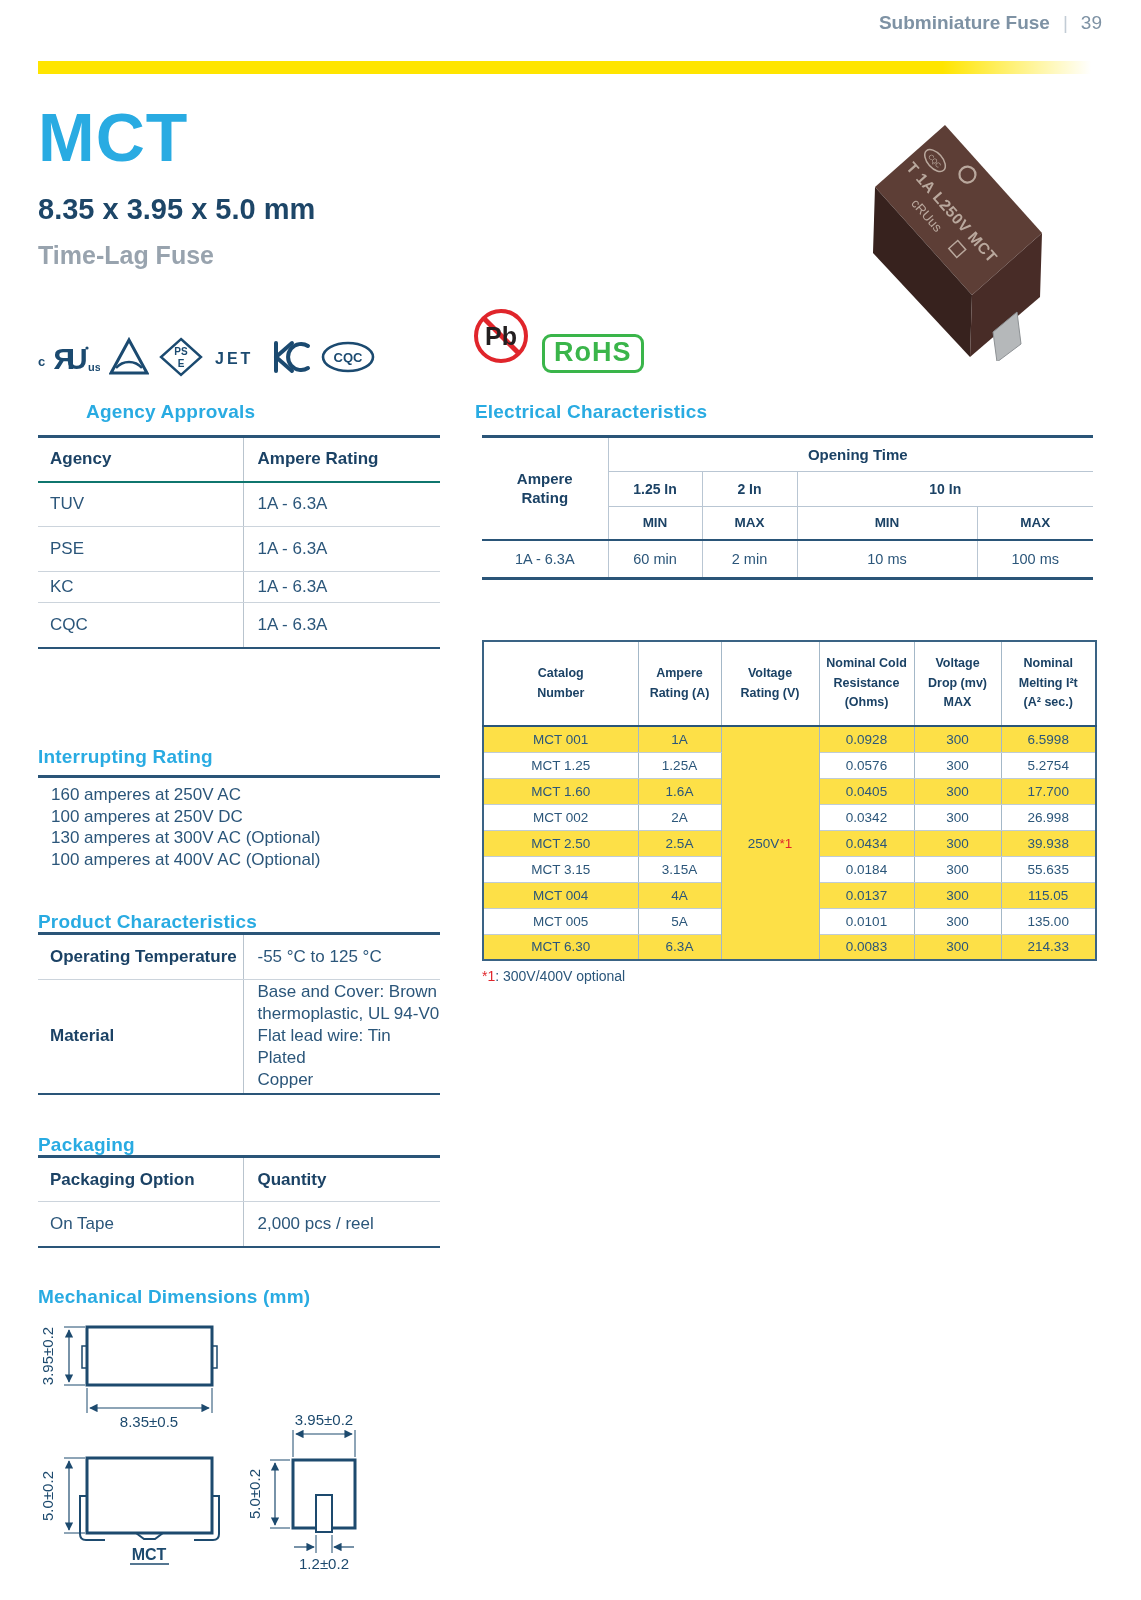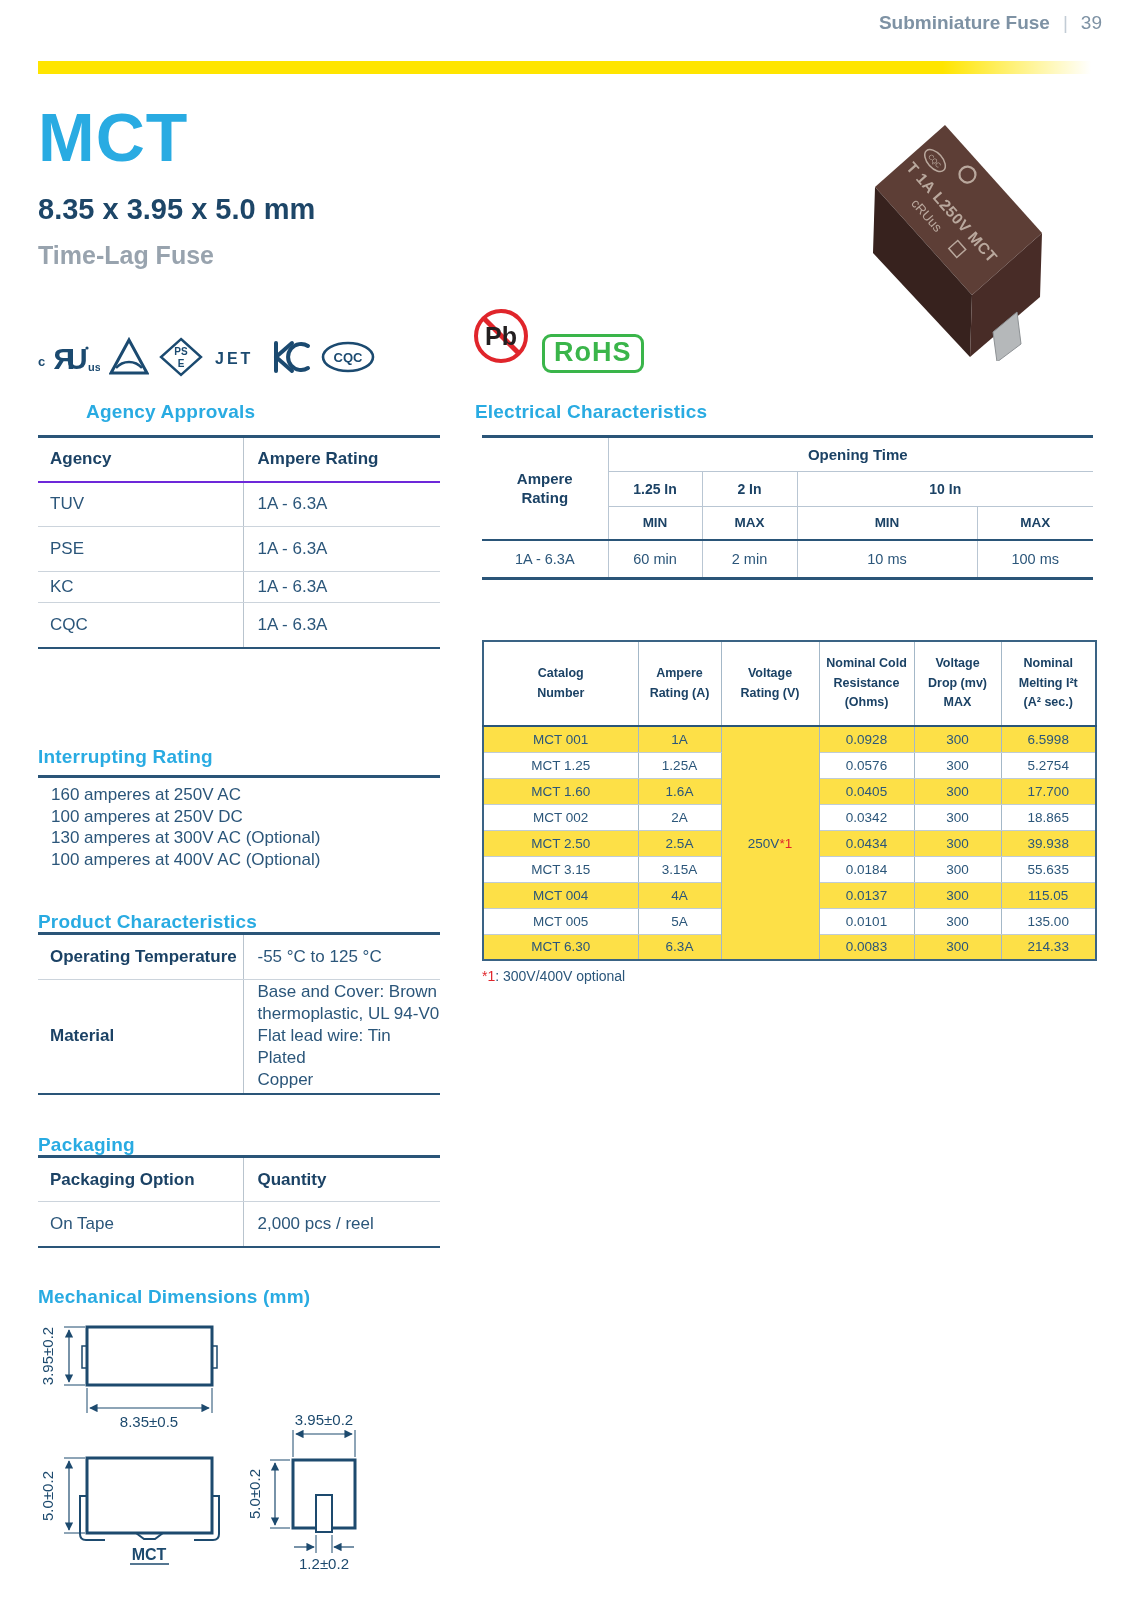--- a/index.html
+++ b/index.html
@@ -39,7 +39,7 @@
   .ltbl td{font-size:17px;color:#2b567a;}
   .ltbl .vline{border-right:1px solid #b9c4ce;}
   .ltbl .toprule{border-top:3px solid #2a5578;}
-  .ltbl .hdrule{border-bottom:2px solid #6d28d9;}
+  .ltbl .hdrule{border-bottom:2px solid #0f766e;}
   .ltbl .rsep{border-bottom:1px solid #ccd4dc;}
   .ltbl .botrule{border-bottom:2px solid #2a5578;}
   

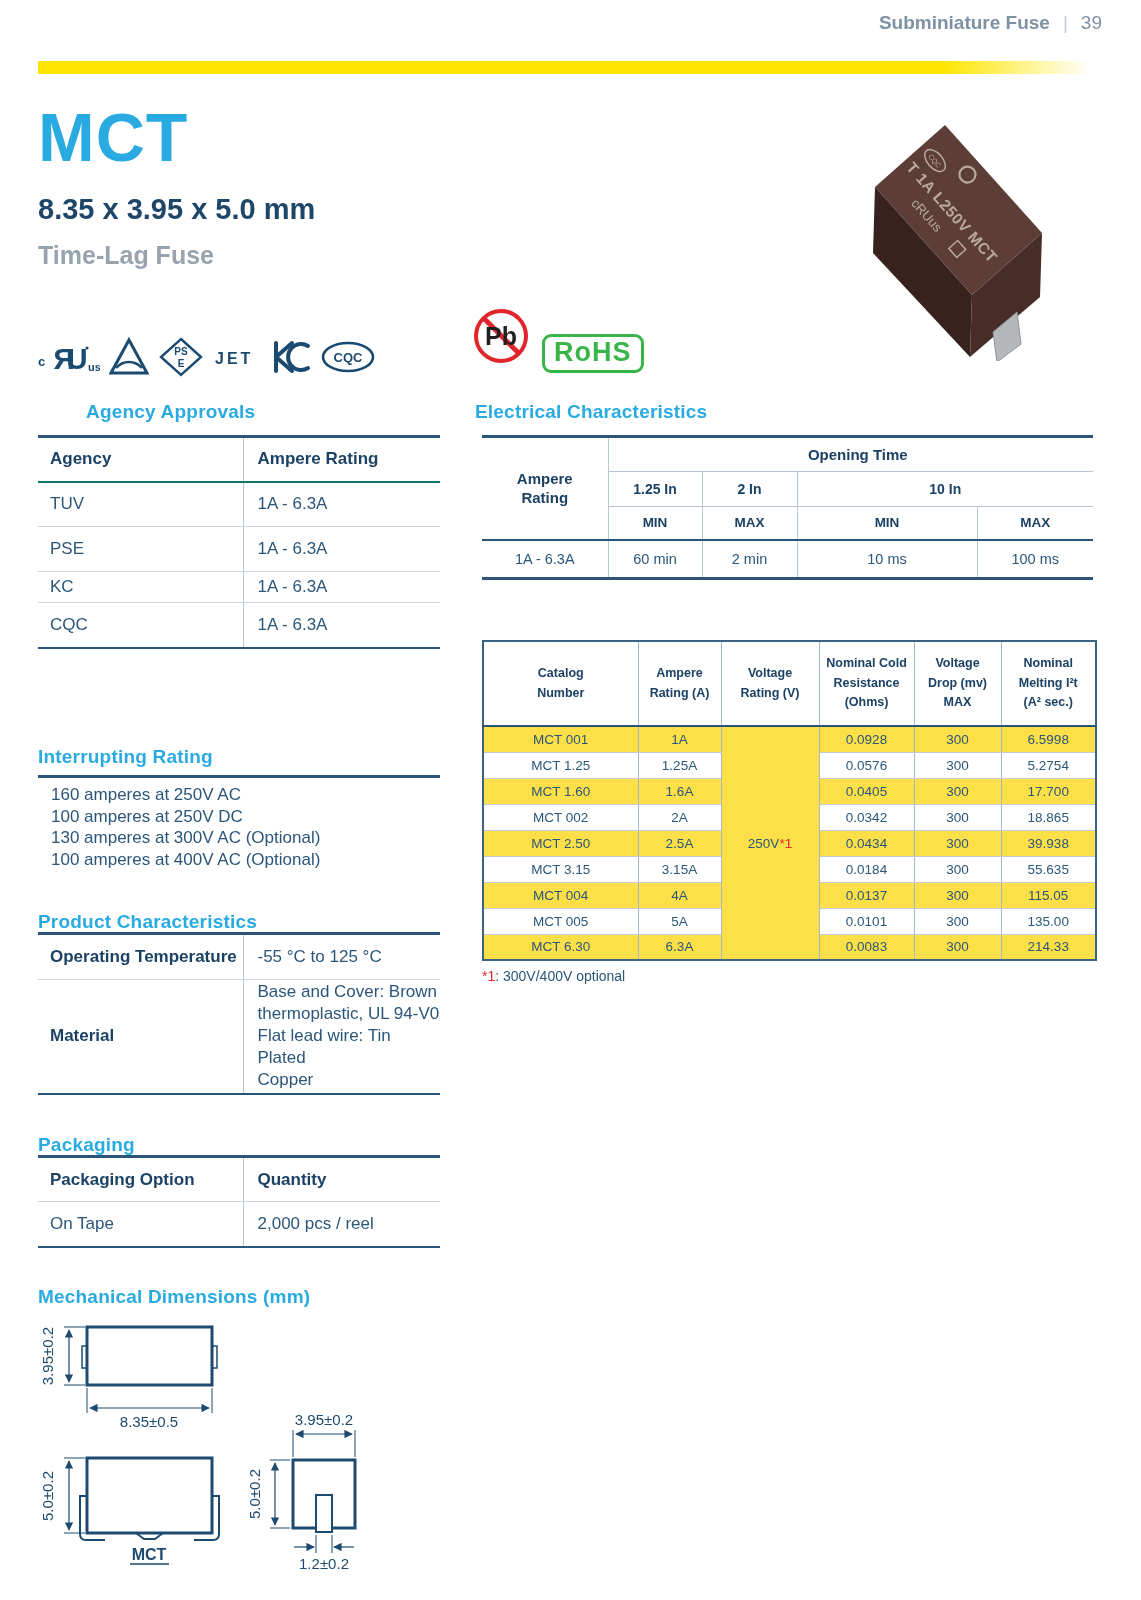--- a/index.html
+++ b/index.html
@@ -360,7 +360,7 @@
       <td>2A</td>
       <td>0.0342</td>
       <td>300</td>
-      <td>18.865</td>
+      <td>26.998</td>
     </tr>
     <tr class="alt" style="height:26px">
       <td>MCT 2.50</td>

